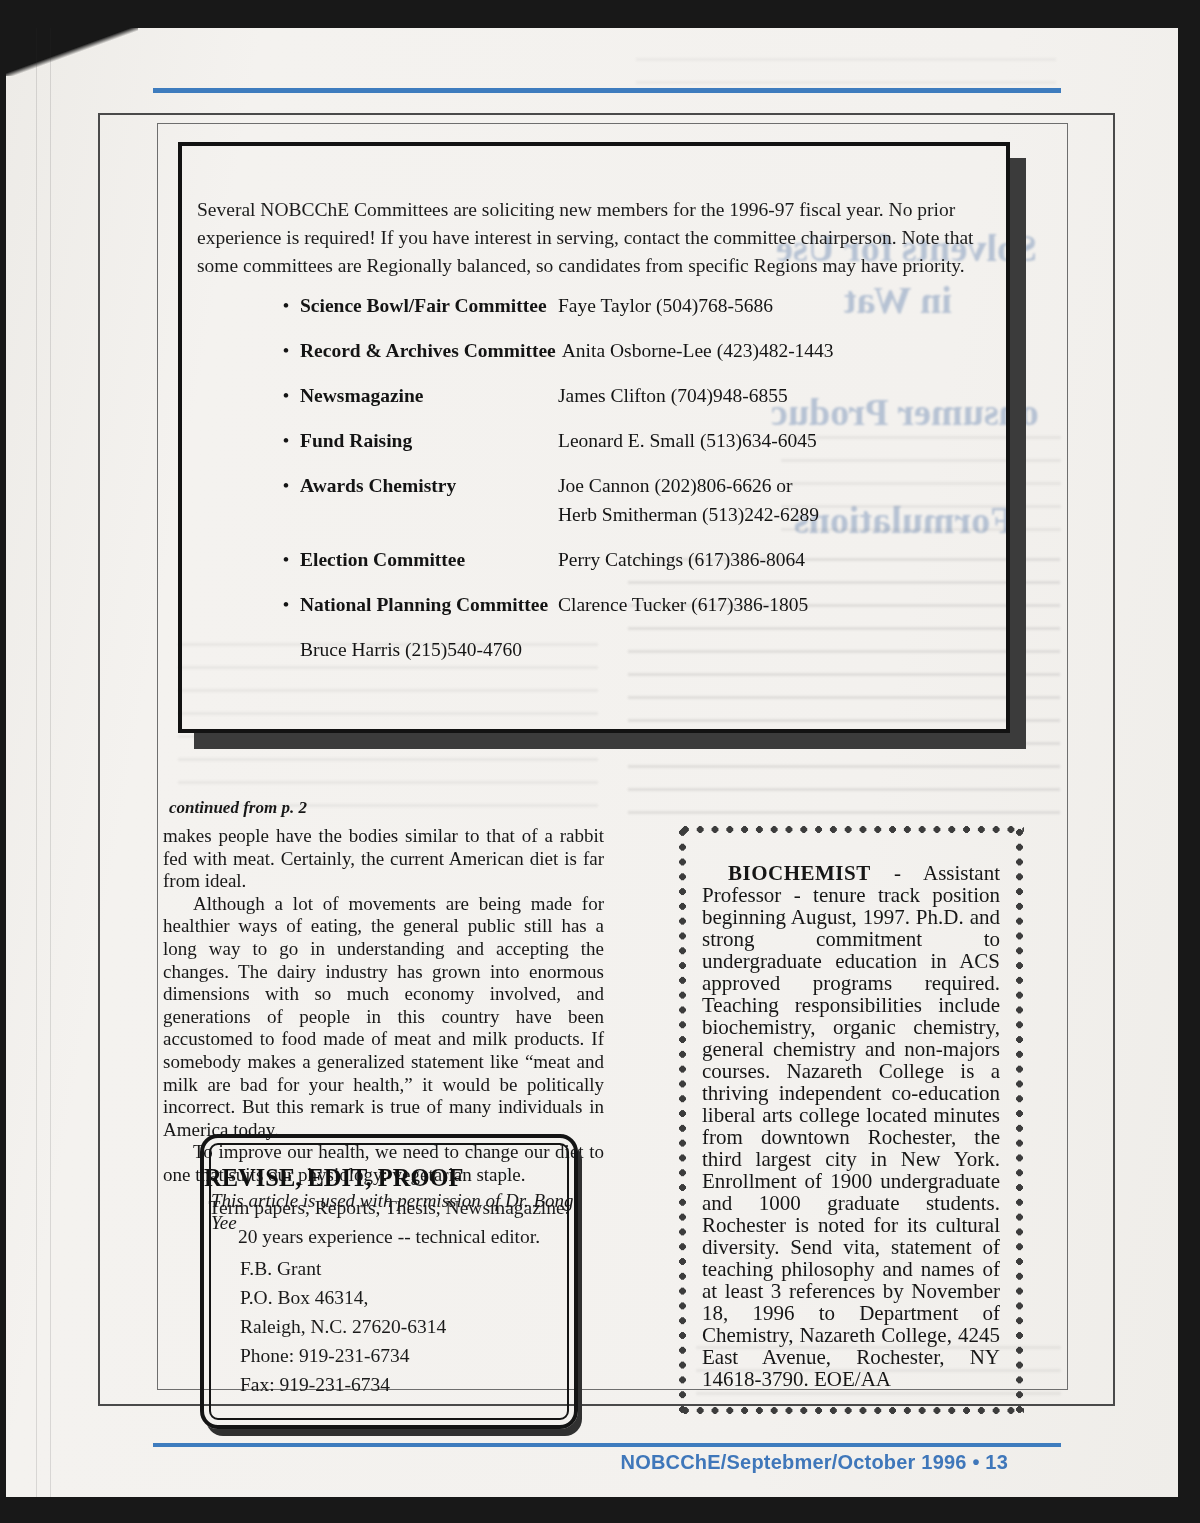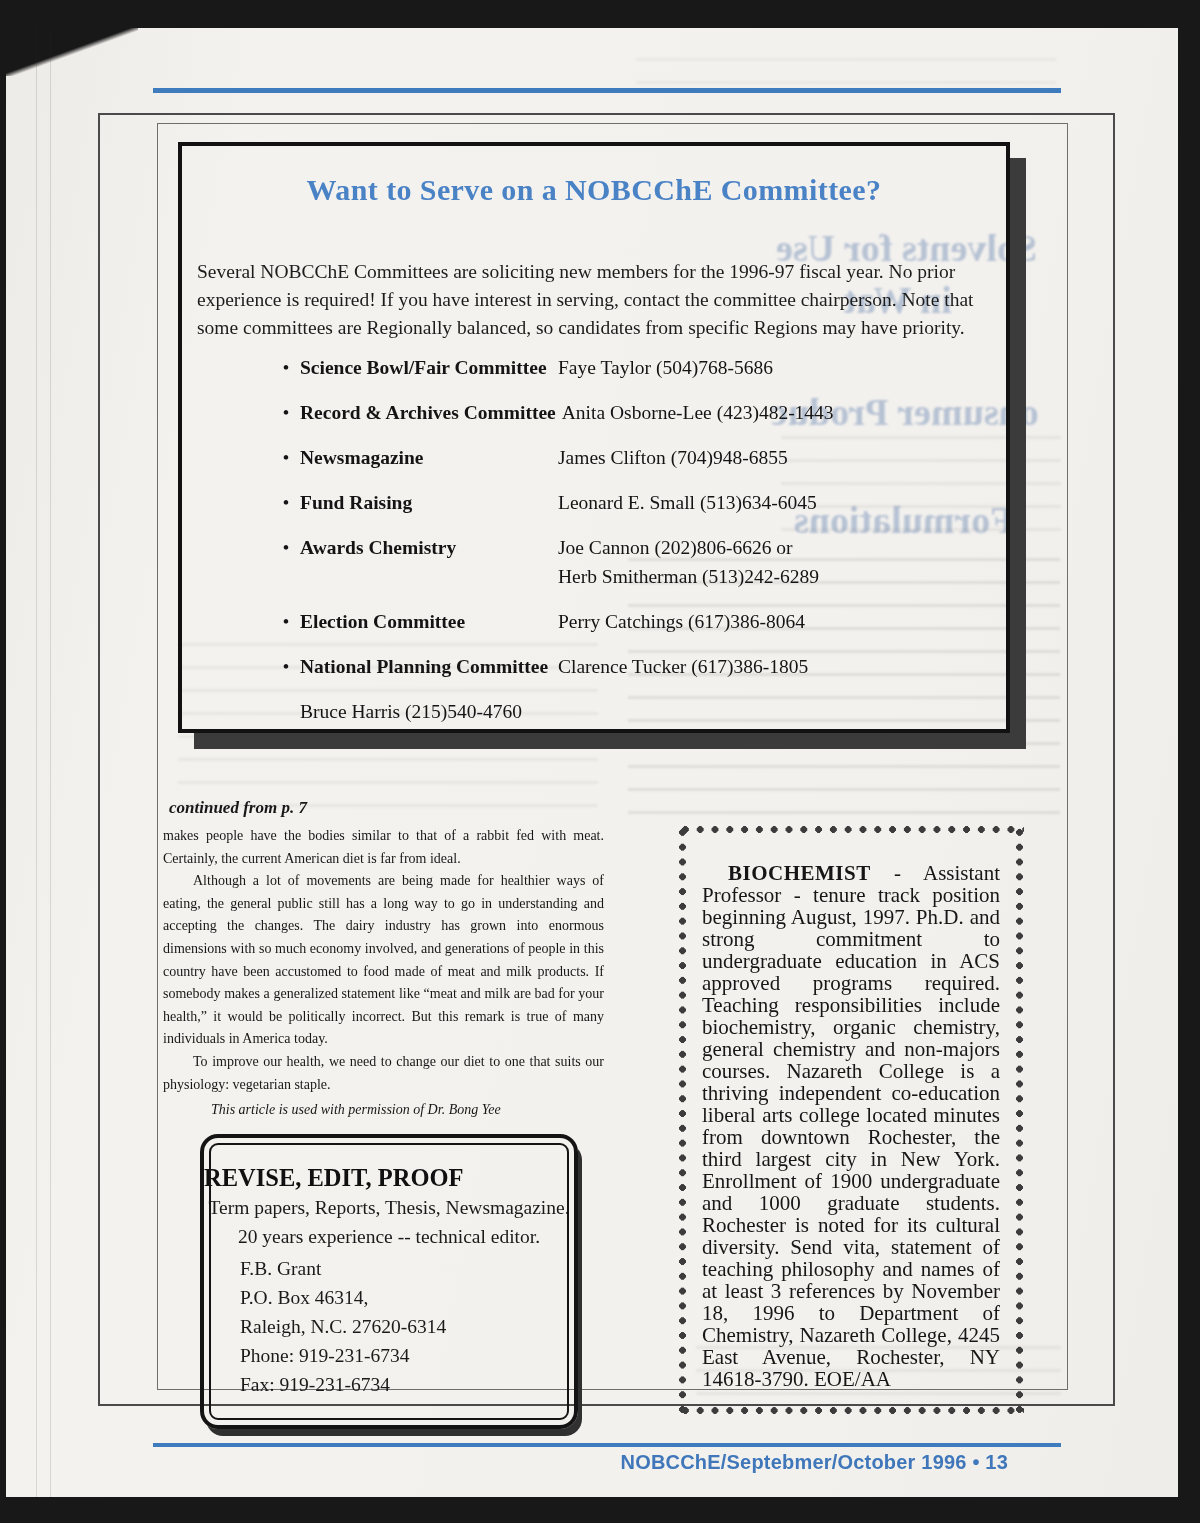--- a/index.html
+++ b/index.html
@@ -92,7 +92,6 @@
     <div class="inner-frame"></div>
 
     <div class="committee-box">
-      <div class="panel-title">Want to Serve on a NOBCChE Committee?</div>
       <div class="panel-intro">Several NOBCChE Committees are soliciting new members for the 1996-97 fiscal year.  No prior experience is required!  If you have interest in serving, contact the committee chairperson.  Note that some committees are Regionally balanced, so candidates from specific Regions may have priority.</div>
       <div class="c-list">
         <div class="c-row">

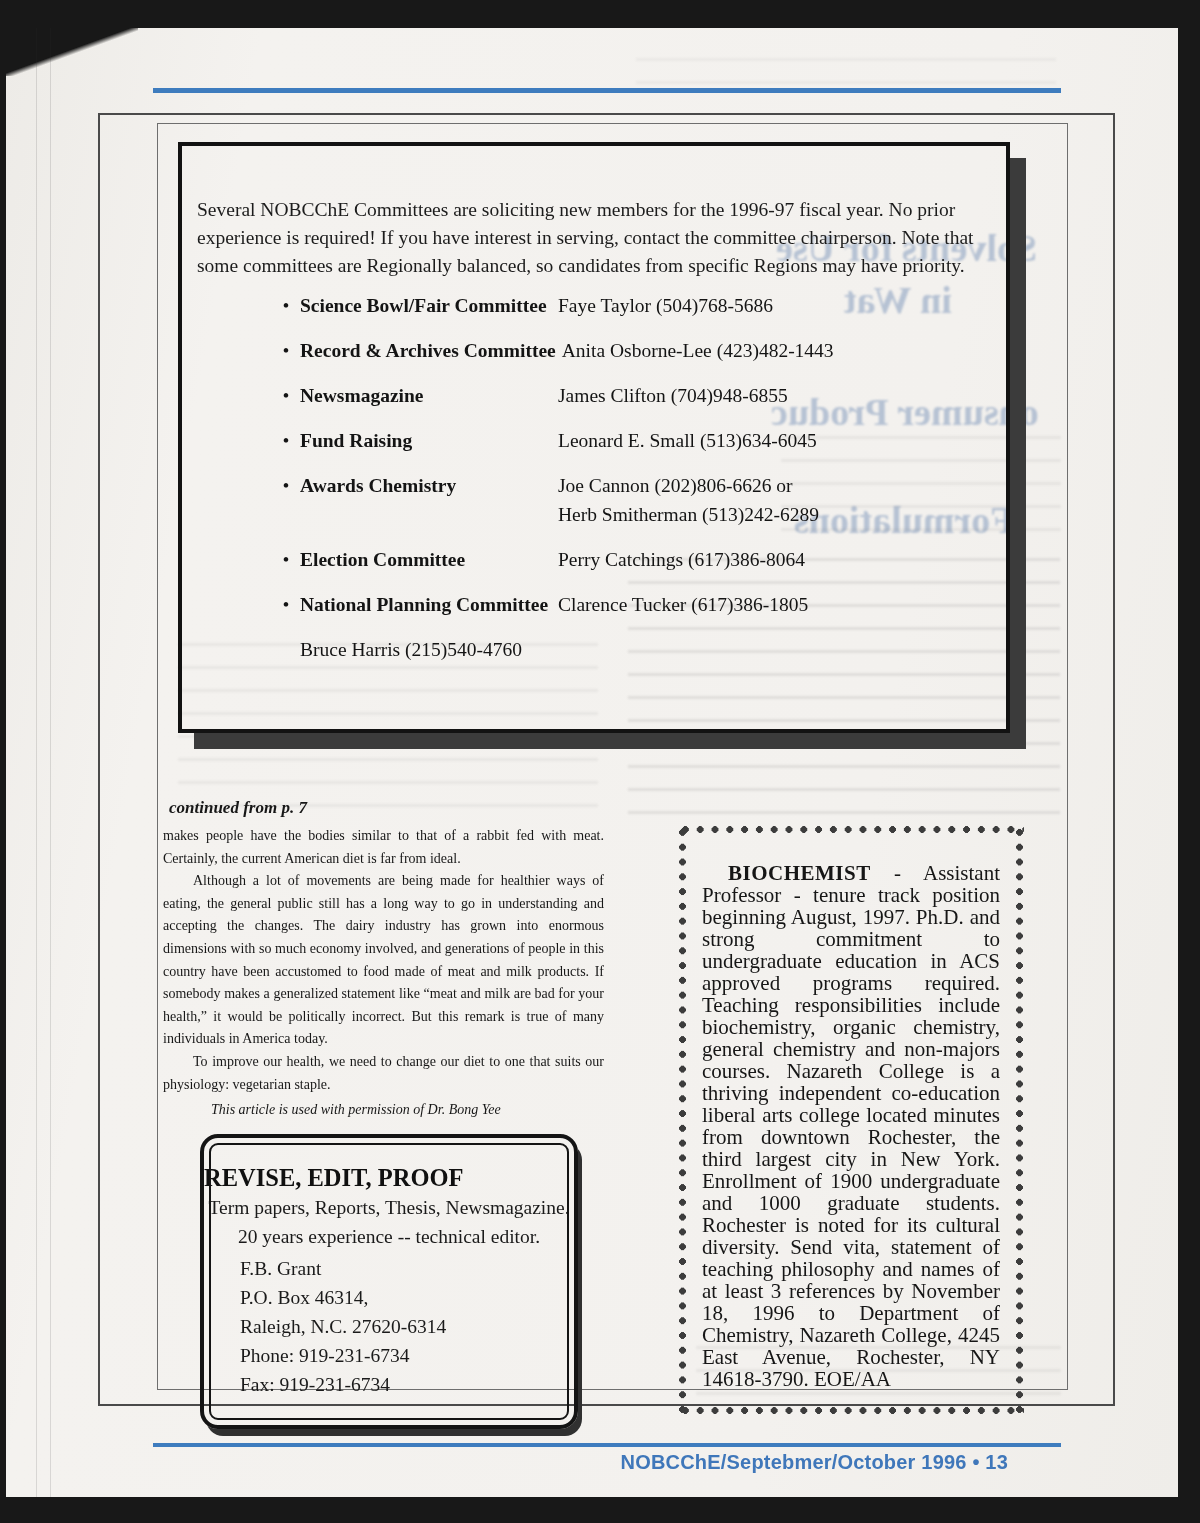--- a/index.html
+++ b/index.html
@@ -146,7 +146,7 @@
     </div>
 
     <div class="article">
-      <div class="article-note">continued from p. 7</div>
+      <div class="article-note">continued from p. 2</div>
       <p>makes people have the bodies similar to that of a rabbit fed with meat.  Certainly, the current American diet is far from ideal.</p>
       <p class="indent">Although a lot of movements are being made for healthier ways of eating, the general public still has a long way to go in understanding and accepting the changes.  The dairy industry has grown into enormous dimensions with so much economy involved, and generations of people in this country have been accustomed to food made of meat and milk products.  If somebody makes a generalized statement like “meat and milk are bad for your health,” it would be politically incorrect.  But this remark is true of many individuals in America today.</p>
       <p class="indent">To improve our health, we need to change our diet to one that suits our physiology: vegetarian staple.</p>

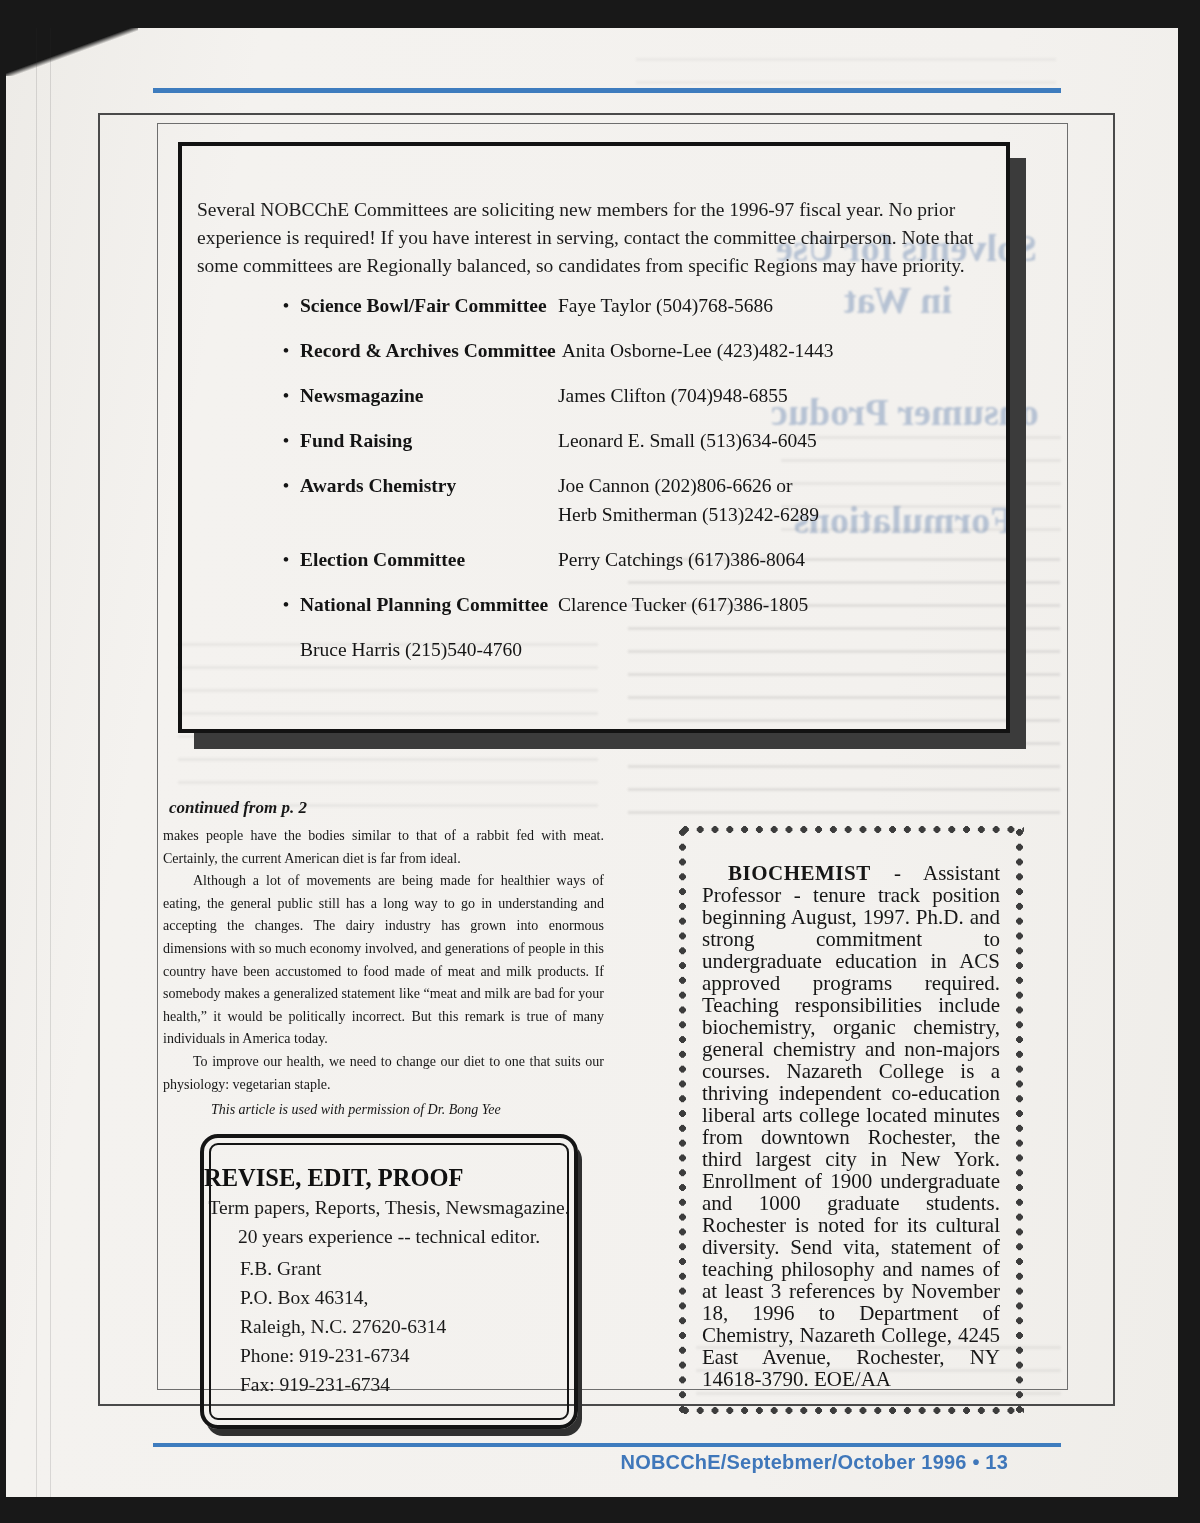--- a/index.html
+++ b/index.html
@@ -39,7 +39,7 @@
   
   .article{position:absolute;left:157px;top:770px;width:441px;z-index:2;color:#171717;}
   .article-note{font-weight:bold;font-style:italic;font-size:17px;margin:0 0 7px 6px;}
-  .article p{margin:0;font-size:14px;line-height:22.6px;text-align:justify;}
+  .article p{margin:0;font-size:19px;line-height:22.6px;text-align:justify;}
   .article p.indent{text-indent:30px;}
   .article p.attribution{font-style:italic;text-align:left;text-indent:0;margin:3px 0 0 48px;font-family:Liberation Serif, serif;}
   

